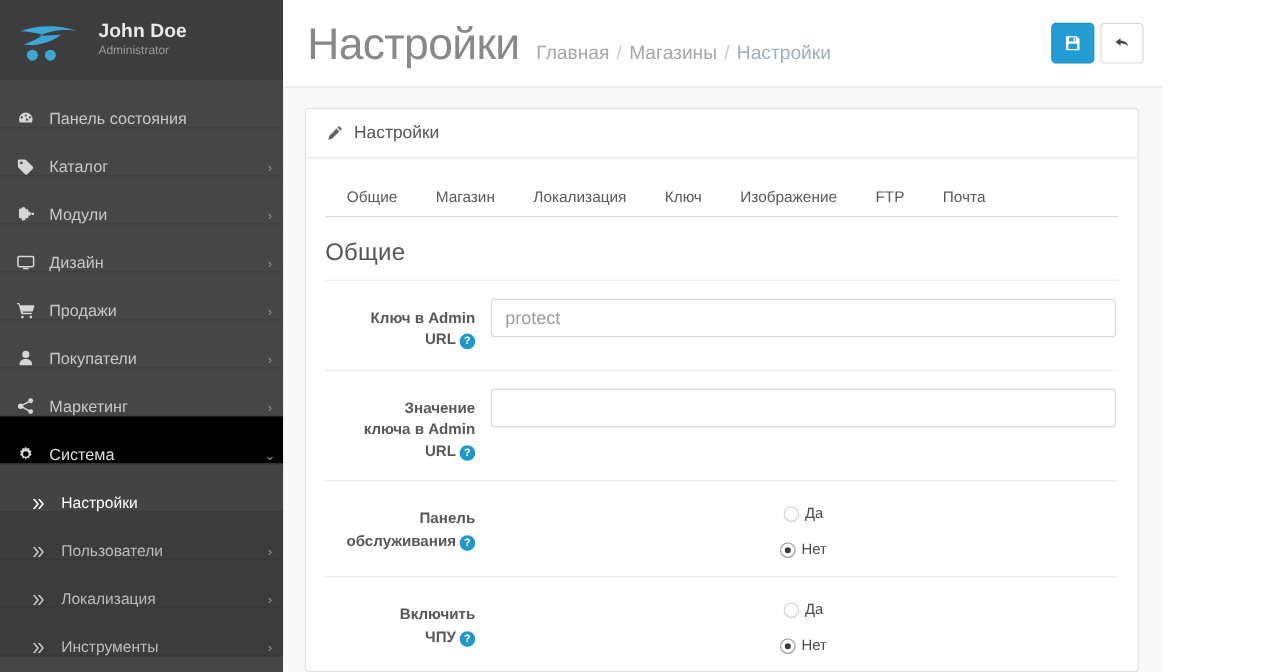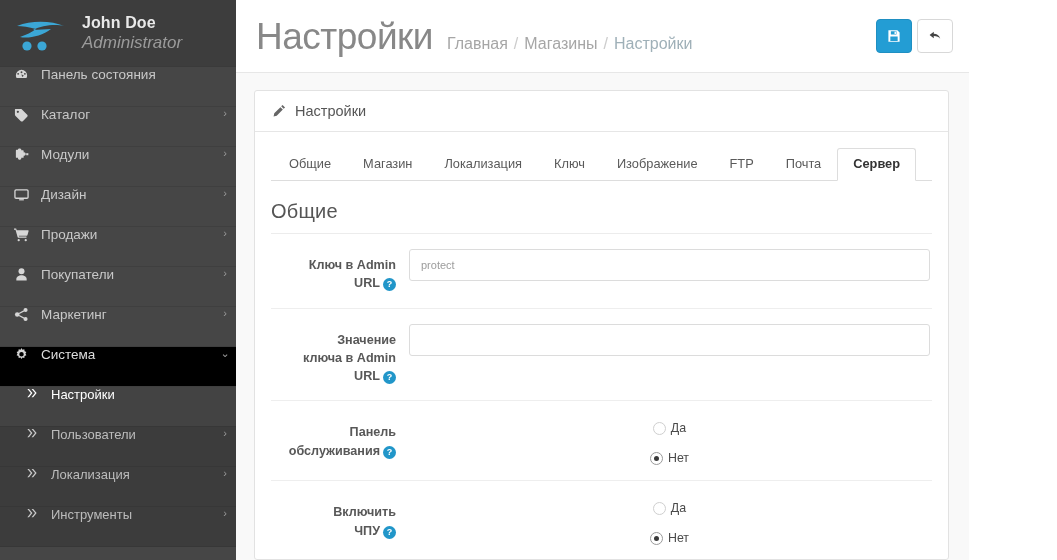--- a/index.html
+++ b/index.html
@@ -28,7 +28,7 @@
   .brand-logo { width: 66px; height: 48px; flex: 0 0 66px; }
   .brand-text { padding-left: 4px; line-height: 1.15; }
   .brand-name { color: #e9e9e9; font-size: 16px; font-weight: bold; letter-spacing: .1px; }
-  .brand-role { color: #9b9b9b; font-size: 17px; margin-top: 1px; font-style: italic; }
+  .brand-role { color: #9b9b9b; font-size: 10px; margin-top: 1px; }
 
   .nav { flex: 1 1 auto; }
   .nav-item {

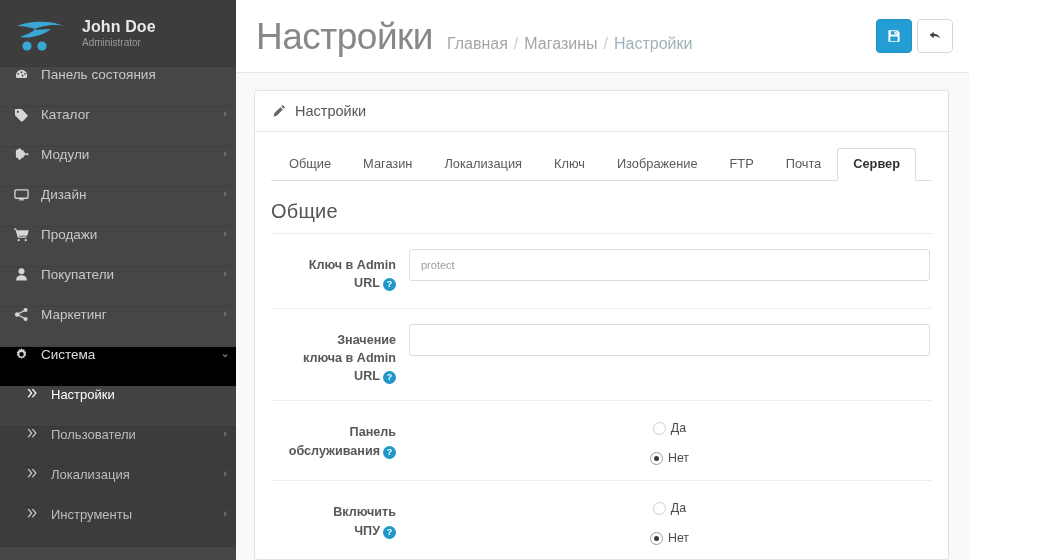--- a/index.html
+++ b/index.html
@@ -34,7 +34,7 @@
   .nav-item {
     position: relative;
     height: 40px;
-    display: flex; align-items: flex-start;
+    display: flex; align-items: flex-end;
     padding-left: 14px;
     border-bottom: 1px solid #3f3f3f;
     color: #c8c8c8;

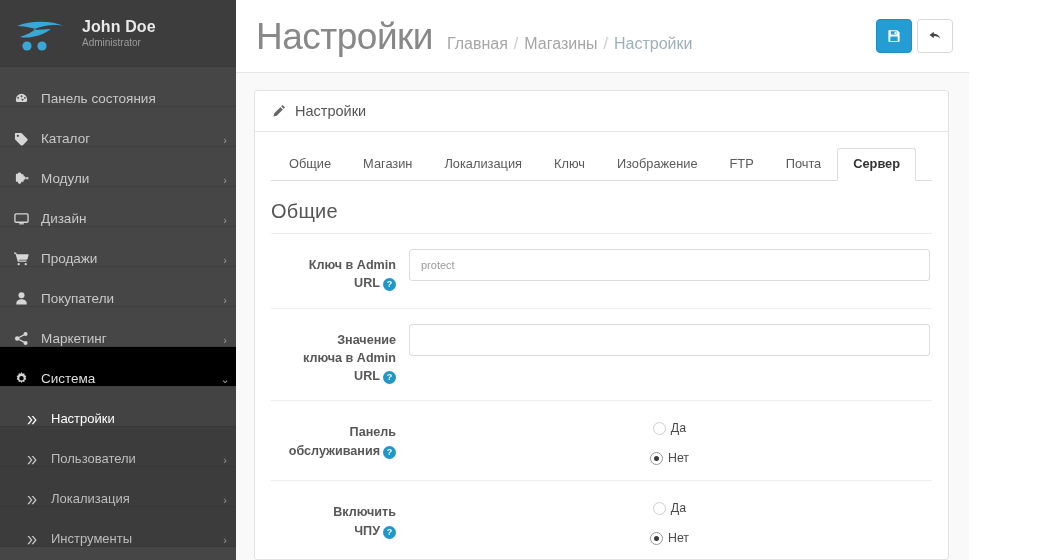--- a/index.html
+++ b/index.html
@@ -406,7 +406,6 @@
             <div class="tab">Изображение</div>
             <div class="tab">FTP</div>
             <div class="tab">Почта</div>
-            <div class="tab active">Сервер</div>
           </div>
 
           <h2 class="section-title">Общие</h2>

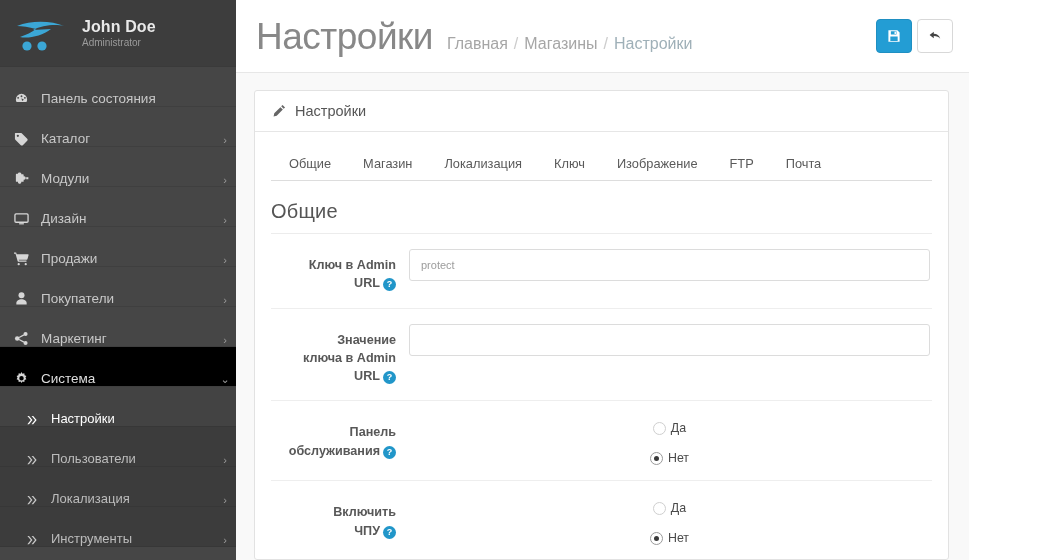--- a/index.html
+++ b/index.html
@@ -181,7 +181,7 @@
     border: 1px solid #dcdcdc;
     border-radius: 3px;
     padding: 0 11px;
-    font-size: 11px; color: #555555;
+    font-size: 15px; color: #555555;
     font-family: "Liberation Sans", sans-serif;
     background: #ffffff;
     outline: none;

